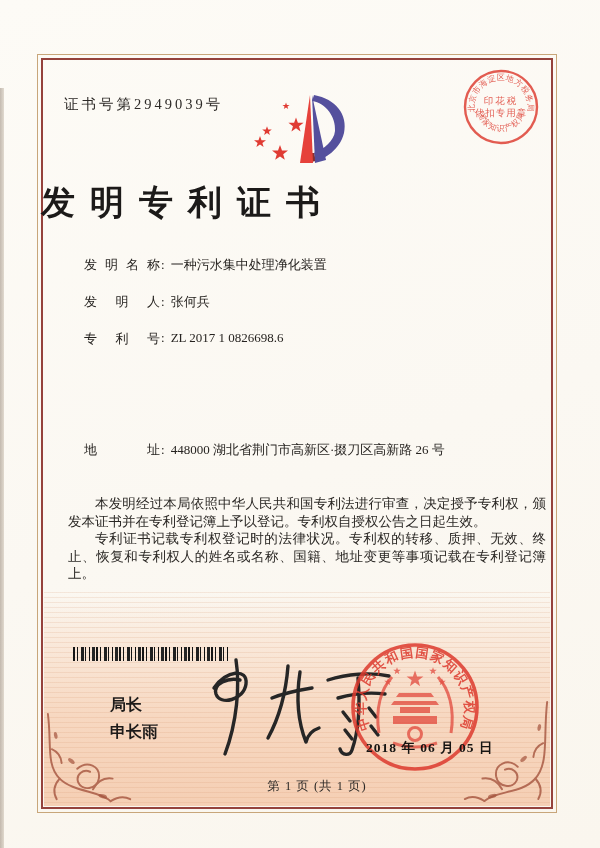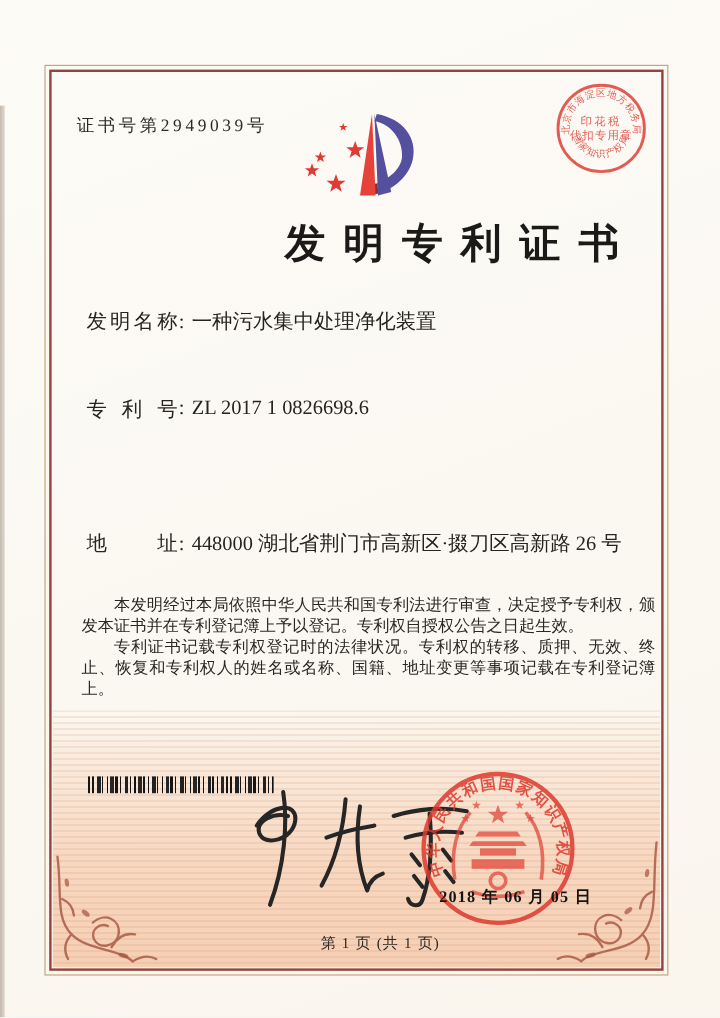--- a/index.html
+++ b/index.html
@@ -25,7 +25,7 @@
 
   .logo { position:absolute; left:250px; top:88px; }
 
-  .title { position:absolute; left:41px; top:180px; width:512px; text-align:right;
+  .title { position:absolute; left:41px; top:180px; width:512px; text-align:left;
            font-size:34px; font-weight:bold; color:#1c1a19; letter-spacing:15px;
            padding-right:22px; }
 

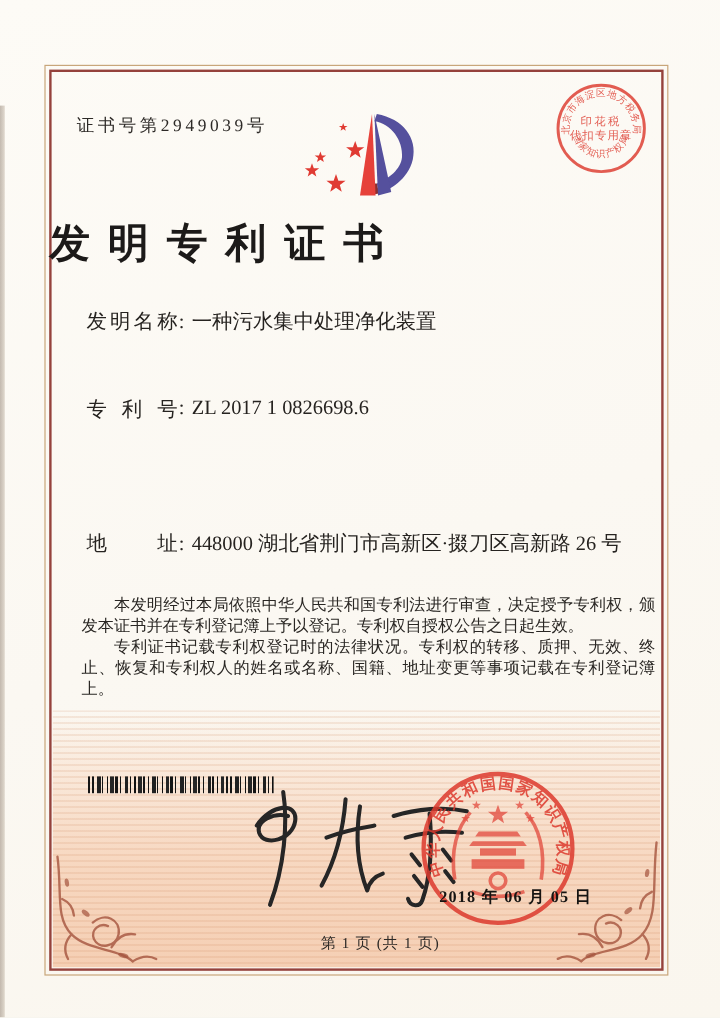--- a/index.html
+++ b/index.html
@@ -29,7 +29,7 @@
            font-size:34px; font-weight:bold; color:#1c1a19; letter-spacing:15px;
            padding-right:22px; }
 
-  .field-row { position:absolute; left:72px; font-size:17px; color:#262320; white-space:nowrap; }
+  .field-row { position:absolute; left:84px; font-size:13px; color:#262320; white-space:nowrap; }
   .field-label { display:inline-block; width:76px; text-align:justify; text-align-last:justify; vertical-align:top; }
   .field-colon { display:inline-block; margin:0 6px 0 1px; }
   .r1{top:256px} .r2{top:293px} .r3{top:330px} .r4{top:367px} .r5{top:404px} .r6{top:441px} .r7{top:478px}

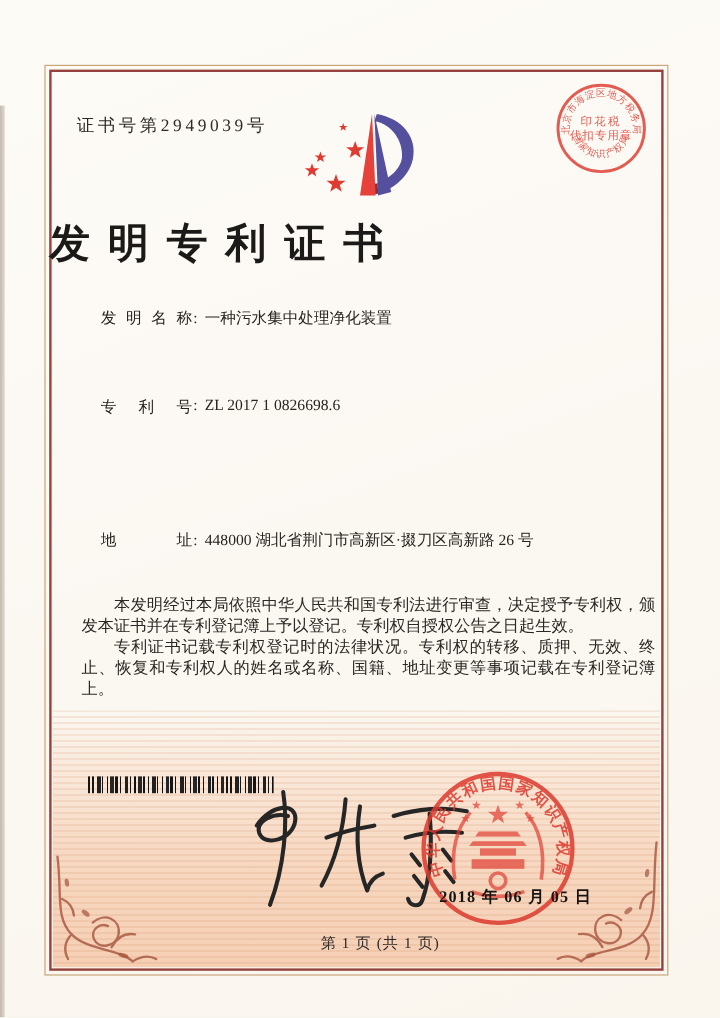--- a/index.html
+++ b/index.html
@@ -145,6 +145,9 @@
 
   <div class="field-row r1">
     <span class="field-label">发明名称</span><span class="field-colon">:</span><span>一种污水集中处理净化装置</span>
+  </div>
+  <div class="field-row r2">
+    <span class="field-label">发明人</span><span class="field-colon">:</span><span>张何兵</span>
   </div>
   <div class="field-row r3">
     <span class="field-label">专利号</span><span class="field-colon">:</span><span>ZL 2017 1 0826698.6</span>

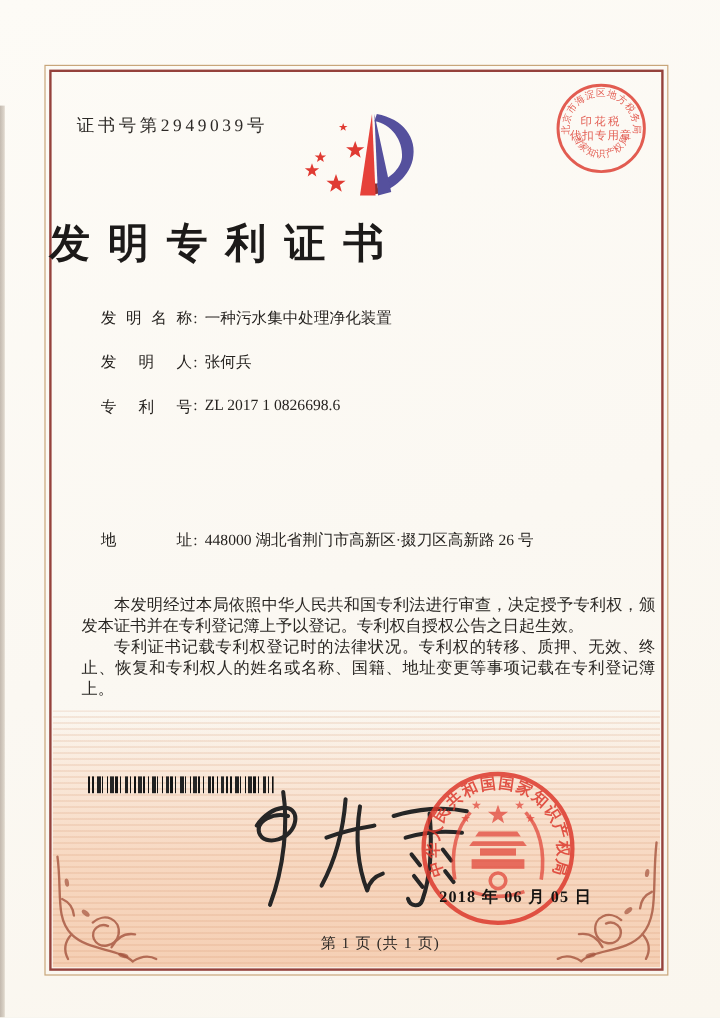--- a/index.html
+++ b/index.html
@@ -163,6 +163,10 @@
 
   <div class="barcode"></div>
 
+  <div class="signer">
+    <div>局长</div>
+    <div>申长雨</div>
+  </div>
 
   <svg class="signature" width="205" height="118" viewBox="0 0 205 118">
     <g stroke="#262626" stroke-width="3.4" fill="none" stroke-linecap="round" stroke-linejoin="round">

